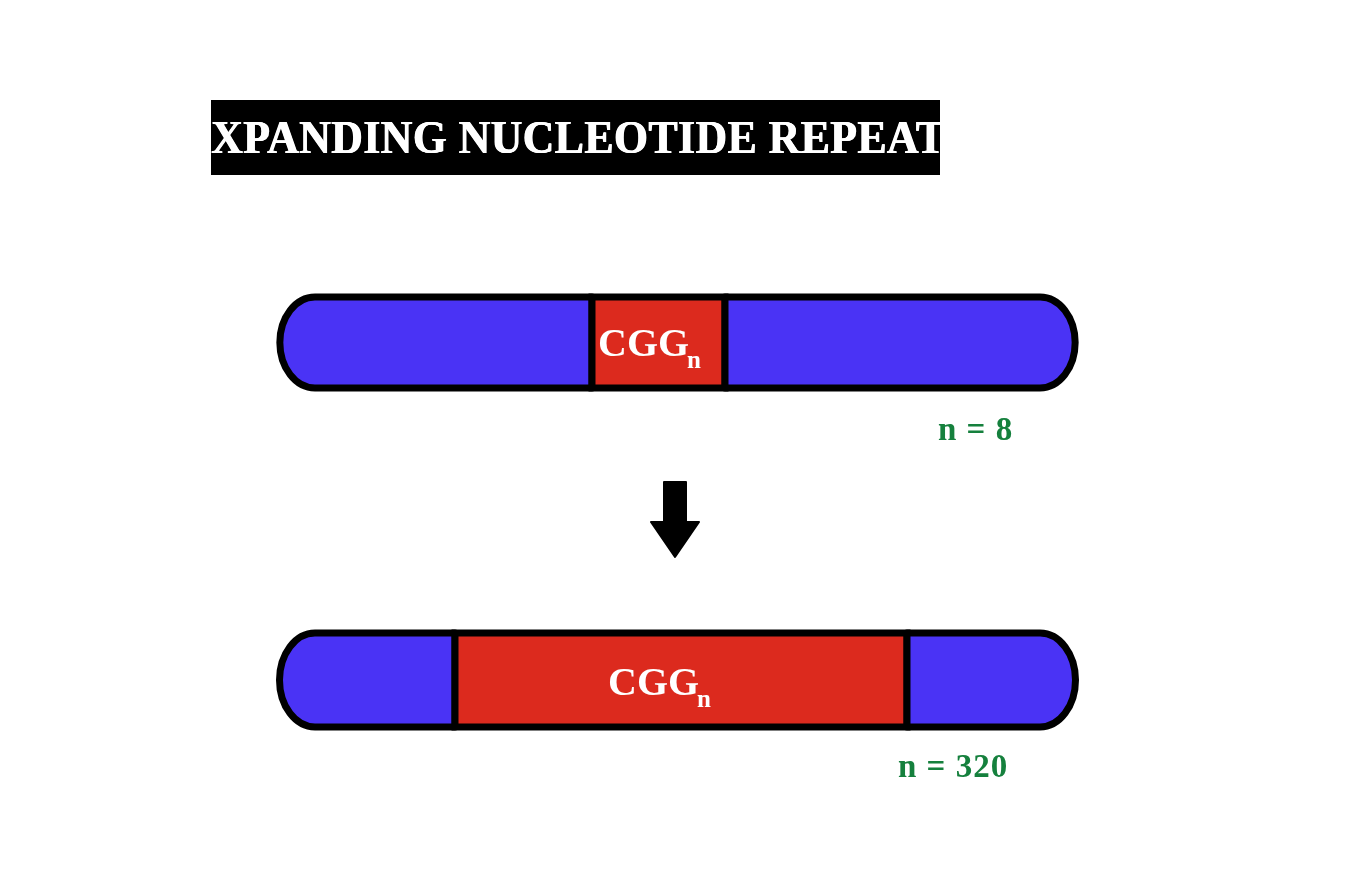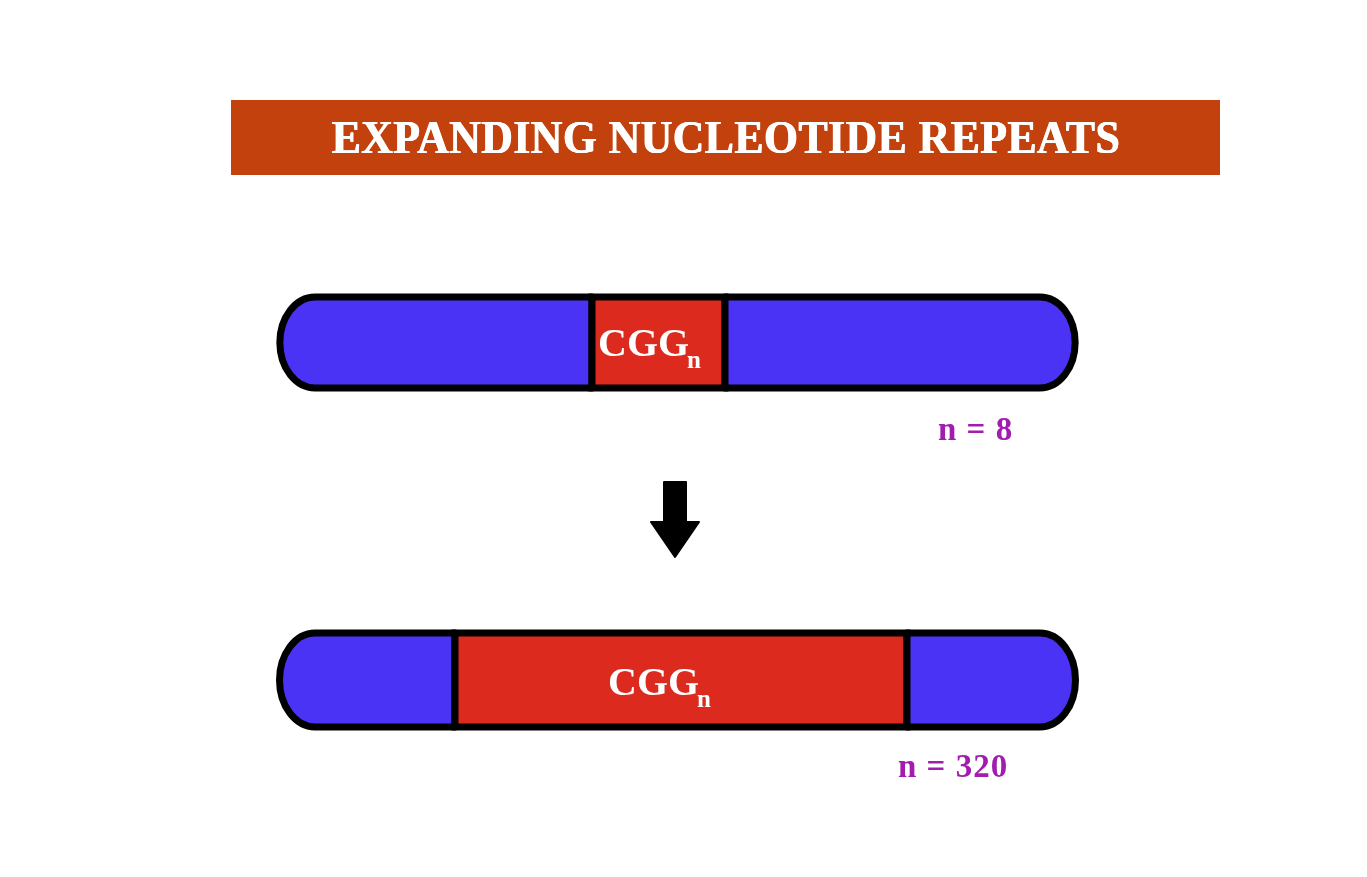--- a/index.html
+++ b/index.html
@@ -20,13 +20,12 @@
     position: absolute;
     left: 211px;
     top: 100px;
-    width: 989px;
+    width: 729px;
     height: 75px;
-    background: #c2410c;
+    background: #000000;
     display: flex;
     align-items: center;
     justify-content: center;
-    margin-left: 20px;
   }
   #title-text {
     color: #ffffff;

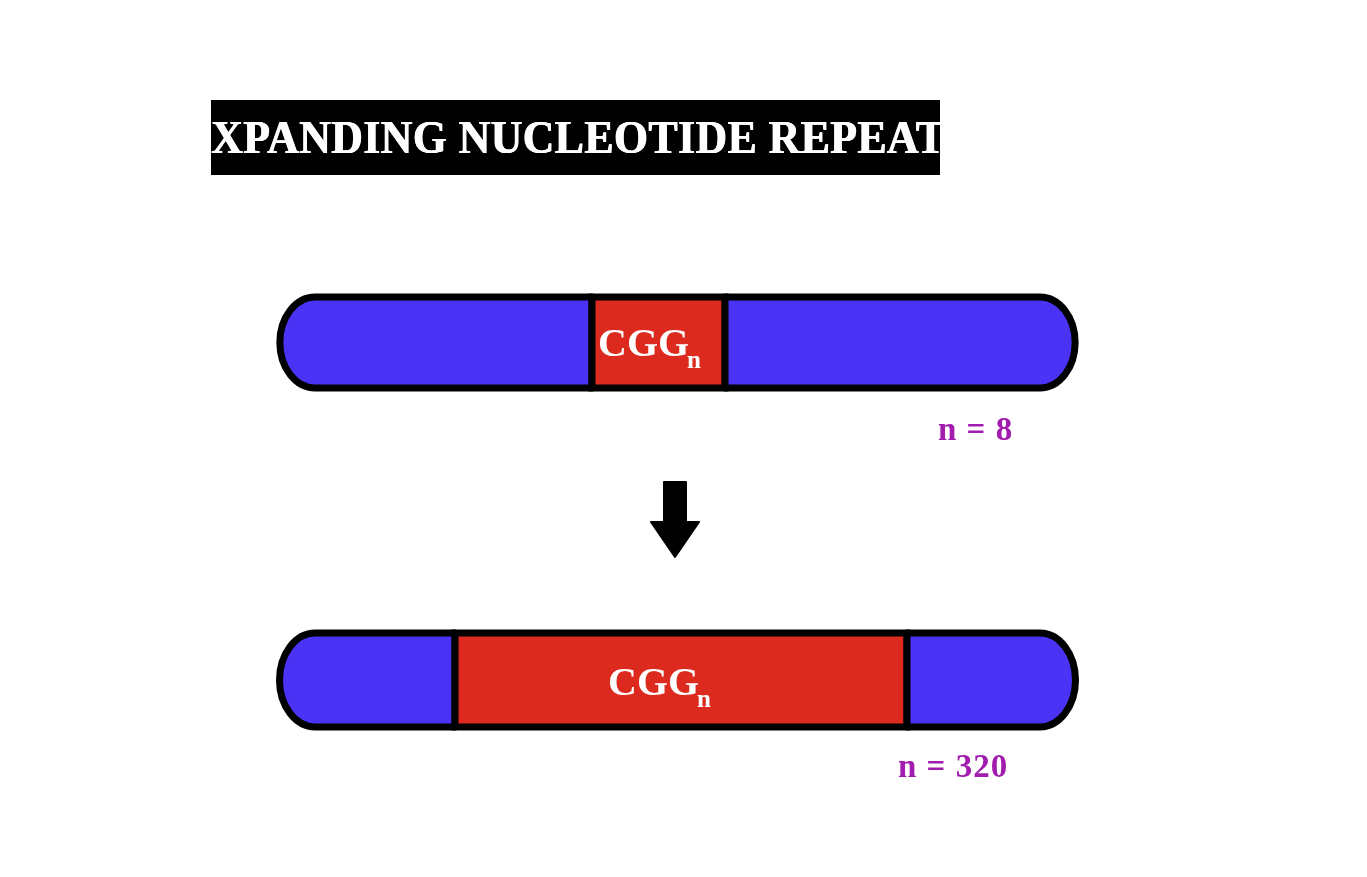--- a/index.html
+++ b/index.html
@@ -62,7 +62,7 @@
     font-family: "Liberation Serif", "DejaVu Serif", serif;
     font-weight: bold;
     font-size: 33px;
-    color: #a21caf;
+    color: #15803d;
     white-space: nowrap;
     letter-spacing: 1px;
   }

